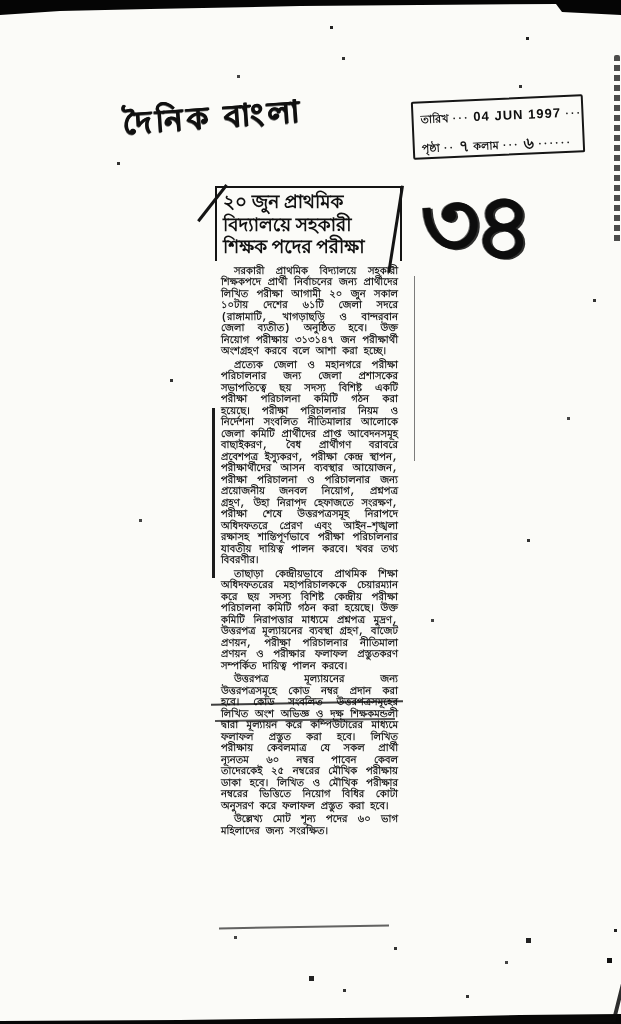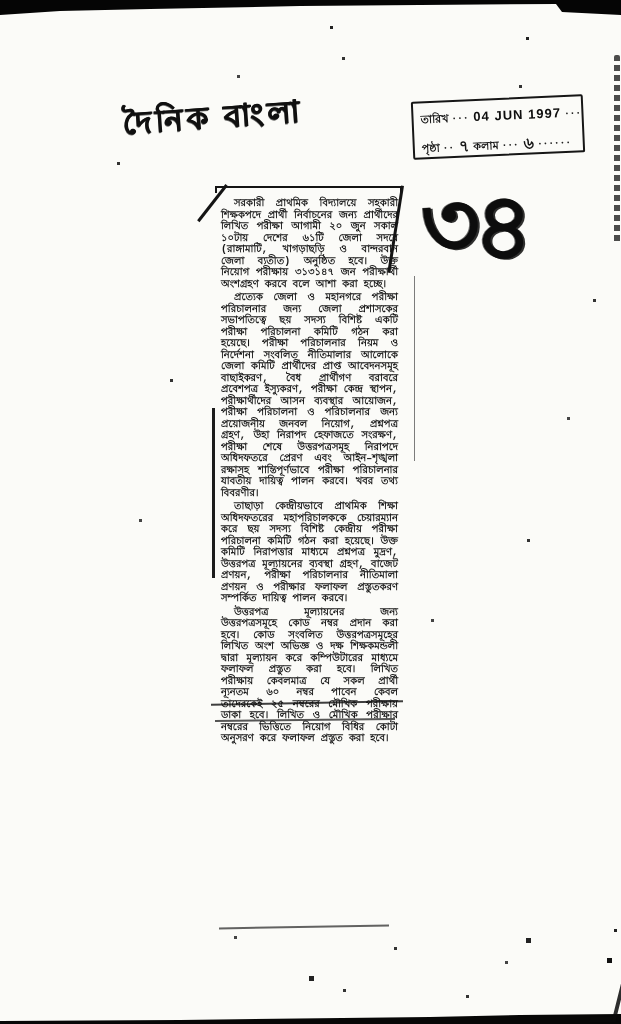--- a/index.html
+++ b/index.html
@@ -152,6 +152,7 @@
     <div class="headline-box">
       <div class="diag"></div>
       <div class="pen-slash"></div>
+      <div class="headline">২০ জুন প্রাথমিক বিদ্যালয়ে সহকারী শিক্ষক পদের পরীক্ষা</div>
     </div>
 
     <div class="body-text">

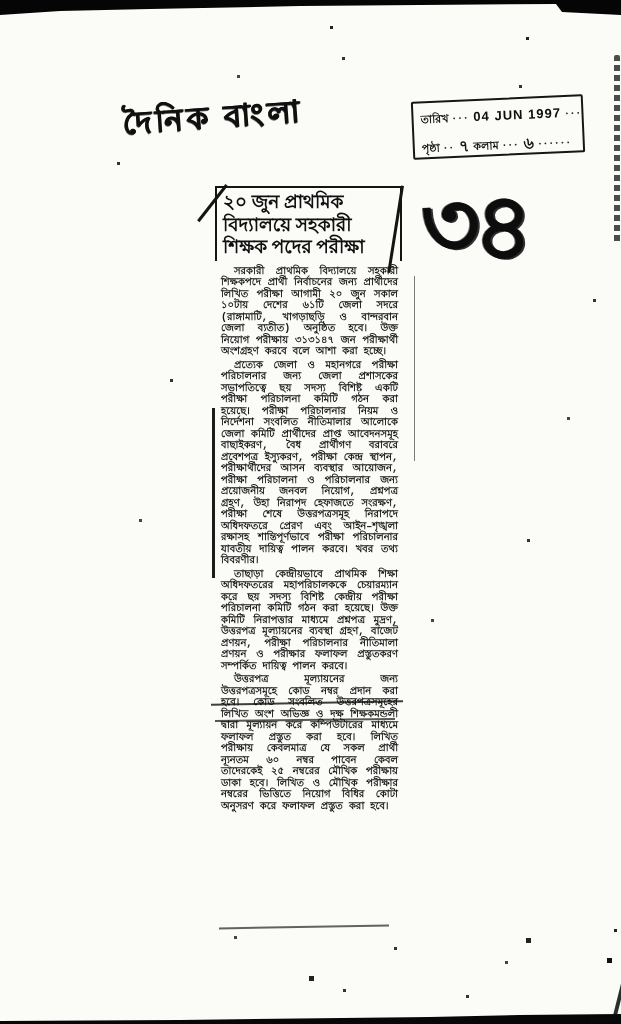--- a/index.html
+++ b/index.html
@@ -160,6 +160,7 @@
       <p>প্রত্যেক জেলা ও মহানগরে পরীক্ষা পরিচালনার জন্য জেলা প্রশাসকের সভাপতিত্বে ছয় সদস্য বিশিষ্ট একটি পরীক্ষা পরিচালনা কমিটি গঠন করা হয়েছে। পরীক্ষা পরিচালনার নিয়ম ও নির্দেশনা সংবলিত নীতিমালার আলোকে জেলা কমিটি প্রার্থীদের প্রাপ্ত আবেদনসমূহ বাছাইকরণ, বৈধ প্রার্থীগণ বরাবরে প্রবেশপত্র ইস্যুকরণ, পরীক্ষা কেন্দ্র স্থাপন, পরীক্ষার্থীদের আসন ব্যবস্থার আয়োজন, পরীক্ষা পরিচালনা ও পরিচালনার জন্য প্রয়োজনীয় জনবল নিয়োগ, প্রশ্নপত্র গ্রহণ, উহা নিরাপদ হেফাজতে সংরক্ষণ, পরীক্ষা শেষে উত্তরপত্রসমূহ নিরাপদে অধিদফতরে প্রেরণ এবং আইন–শৃঙ্খলা রক্ষাসহ শান্তিপূর্ণভাবে পরীক্ষা পরিচালনার যাবতীয় দায়িত্ব পালন করবে। খবর তথ্য বিবরণীর।</p>
       <p>তাছাড়া কেন্দ্রীয়ভাবে প্রাথমিক শিক্ষা অধিদফতরের মহাপরিচালককে চেয়ারম্যান করে ছয় সদস্য বিশিষ্ট কেন্দ্রীয় পরীক্ষা পরিচালনা কমিটি গঠন করা হয়েছে। উক্ত কমিটি নিরাপত্তার মাধ্যমে প্রশ্নপত্র মুদ্রণ, উত্তরপত্র মূল্যায়নের ব্যবস্থা গ্রহণ, বাজেট প্রণয়ন, পরীক্ষা পরিচালনার নীতিমালা প্রণয়ন ও পরীক্ষার ফলাফল প্রস্তুতকরণ সম্পর্কিত দায়িত্ব পালন করবে।</p>
       <p>উত্তরপত্র মূল্যায়নের জন্য উত্তরপত্রসমূহে কোড নম্বর প্রদান করা হবে। কোড সংবলিত উত্তরপত্রসমূহের লিখিত অংশ অভিজ্ঞ ও দক্ষ শিক্ষকমন্ডলী দ্বারা মূল্যায়ন করে কম্পিউটারের মাধ্যমে ফলাফল প্রস্তুত করা হবে। লিখিত পরীক্ষায় কেবলমাত্র যে সকল প্রার্থী ন্যূনতম ৬০ নম্বর পাবেন কেবল তাদেরকেই ২৫ নম্বরের মৌখিক পরীক্ষায় ডাকা হবে। লিখিত ও মৌখিক পরীক্ষার নম্বরের ভিত্তিতে নিয়োগ বিধির কোটা অনুসরণ করে ফলাফল প্রস্তুত করা হবে।</p>
+      <p>উল্লেখ্য মোট শূন্য পদের ৬০ ভাগ মহিলাদের জন্য সংরক্ষিত।</p>
     </div>
   </div>
 

